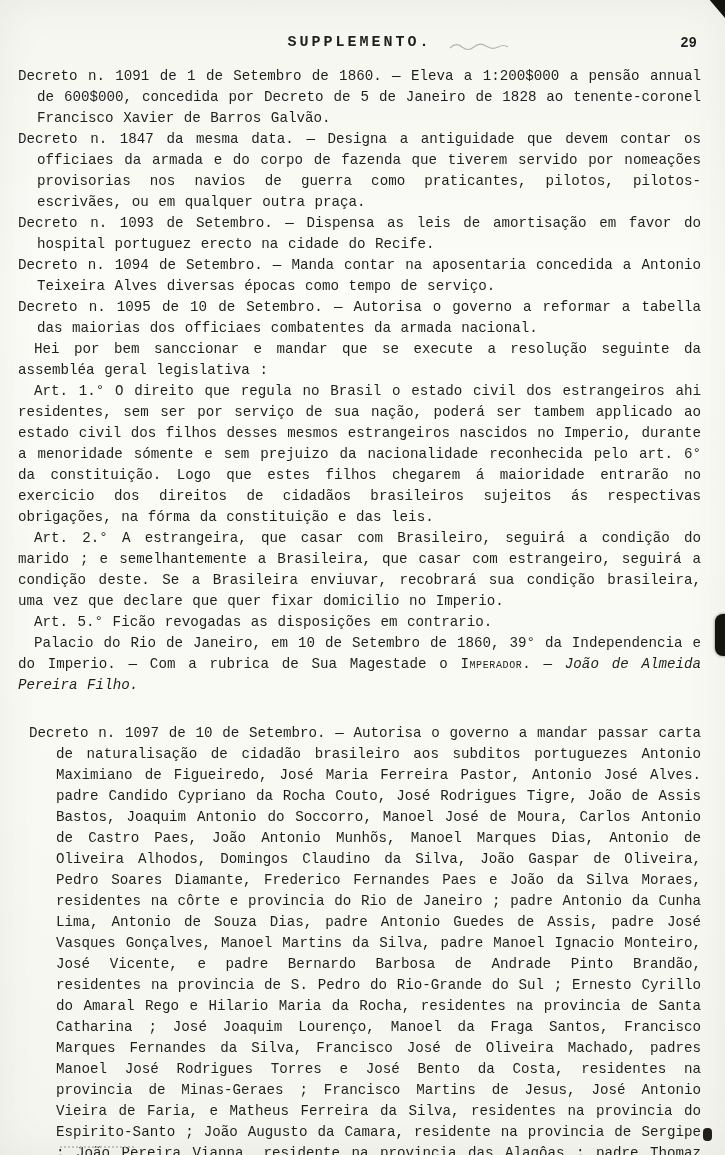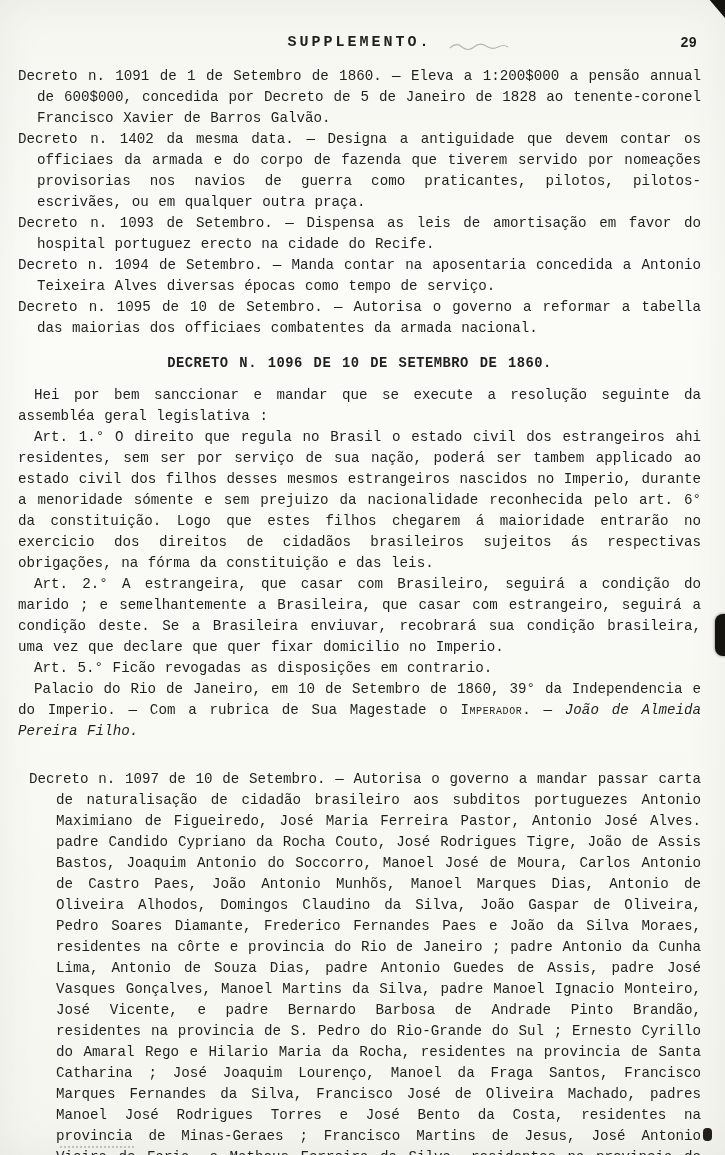--- a/index.html
+++ b/index.html
@@ -116,7 +116,7 @@
 
   <div>
     <p class="hang">Decreto n. 1091 de 1 de Setembro de 1860. — Eleva a 1:200$000 a pensão annual de 600$000, concedida por Decreto de 5 de Janeiro de 1828 ao tenente-coronel Francisco Xavier de Barros Galvão.</p>
-    <p class="hang">Decreto n. 1402 da mesma data. — Designa a antiguidade que devem contar os officiaes da armada e do corpo de fazenda que tiverem servido por nomeações provisorias nos navios de guerra como praticantes, pilotos, pilotos-escrivães, ou em qualquer outra praça.</p>
+    <p class="hang">Decreto n. 1847 da mesma data. — Designa a antiguidade que devem contar os officiaes da armada e do corpo de fazenda que tiverem servido por nomeações provisorias nos navios de guerra como praticantes, pilotos, pilotos-escrivães, ou em qualquer outra praça.</p>
     <p class="hang">Decreto n. 1093 de Setembro. — Dispensa as leis de amortisação em favor do hospital portuguez erecto na cidade do Recife.</p>
     <p class="hang">Decreto n. 1094 de Setembro. — Manda contar na aposentaria concedida a Antonio Teixeira Alves diversas épocas como tempo de serviço.</p>
     <p class="hang">Decreto n. 1095 de 10 de Setembro. — Autorisa o governo a reformar a tabella das maiorias dos officiaes combatentes da armada nacional.</p>

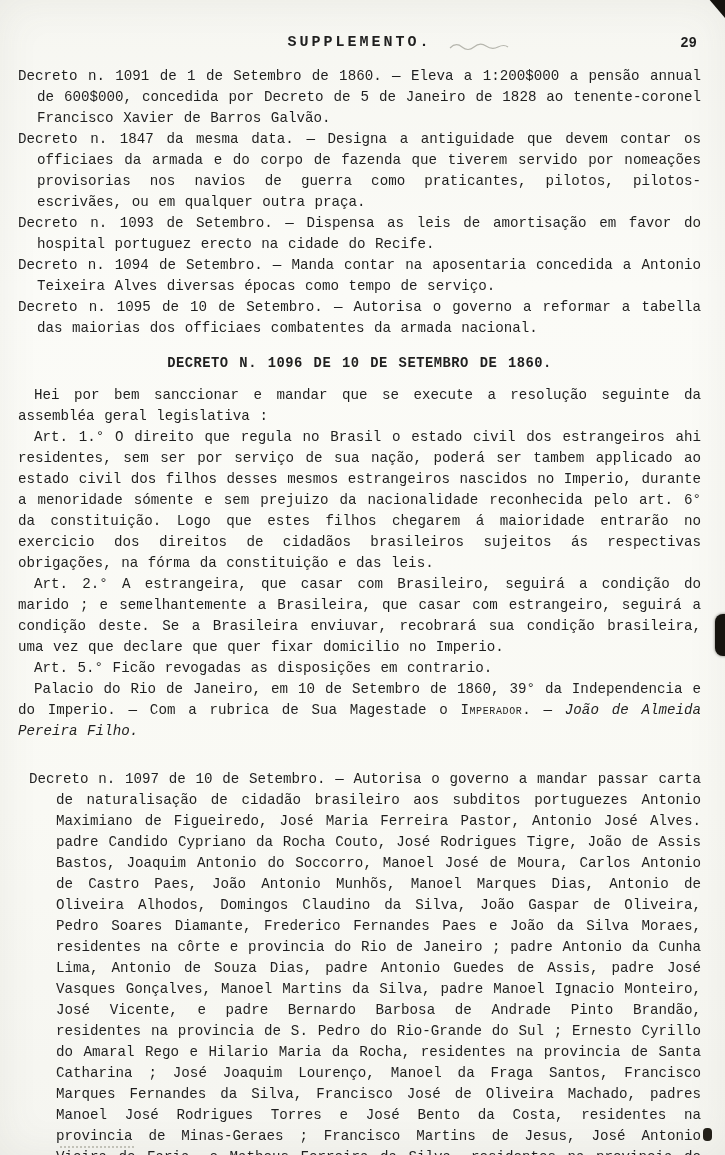--- a/index.html
+++ b/index.html
@@ -122,7 +122,6 @@
     <p class="hang">Decreto n. 1095 de 10 de Setembro. — Autorisa o governo a reformar a tabella das maiorias dos officiaes combatentes da armada nacional.</p>
   </div>
 
-  <p class="decree-heading">DECRETO N. 1096 DE 10 DE SETEMBRO DE 1860.</p>
 
 
   <p class="body-par">Hei por bem sanccionar e mandar que se execute a resolução seguinte da assembléa geral legislativa :</p>

